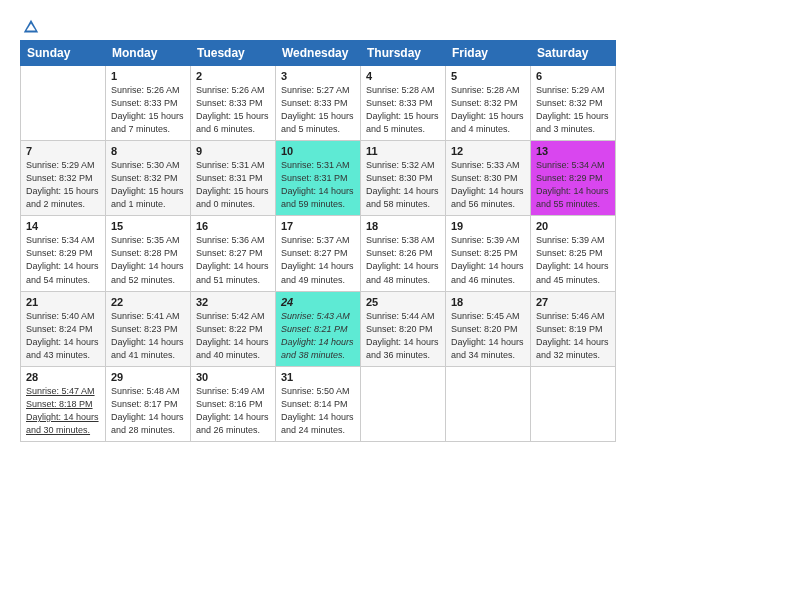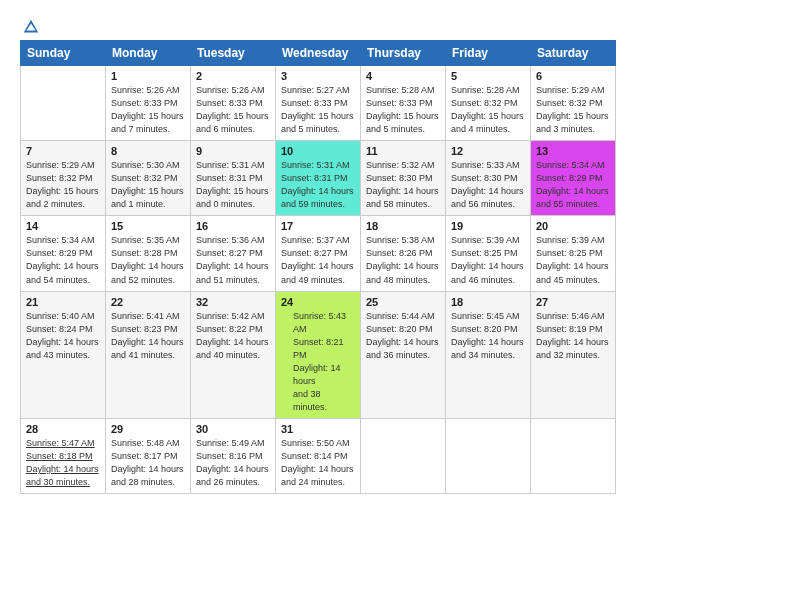--- a/index.html
+++ b/index.html
@@ -307,7 +307,7 @@
 Daylight: 14 hours
 and 40 minutes.</div>
           </td>
-          <td style="background: #bef264;">
+          <td style="background: #5eead4; font-style: italic;">
             <div class="day-number">24</div>
             <div class="day-info" style="white-space: pre-line; margin-left: 12px;">Sunrise: 5:43 AM
 Sunset: 8:21 PM

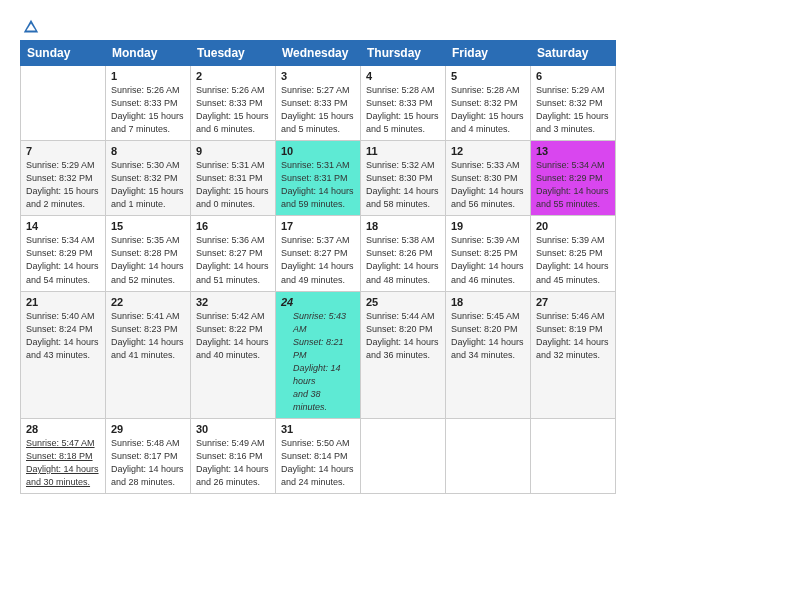--- a/index.html
+++ b/index.html
@@ -309,7 +309,7 @@
           </td>
           <td style="background: #5eead4; font-style: italic;">
             <div class="day-number">24</div>
-            <div class="day-info" style="white-space: pre-line; margin-left: 12px;">Sunrise: 5:43 AM
+            <div class="day-info" style="white-space: pre-line;">Sunrise: 5:43 AM
 Sunset: 8:21 PM
 Daylight: 14 hours
 and 38 minutes.</div>

